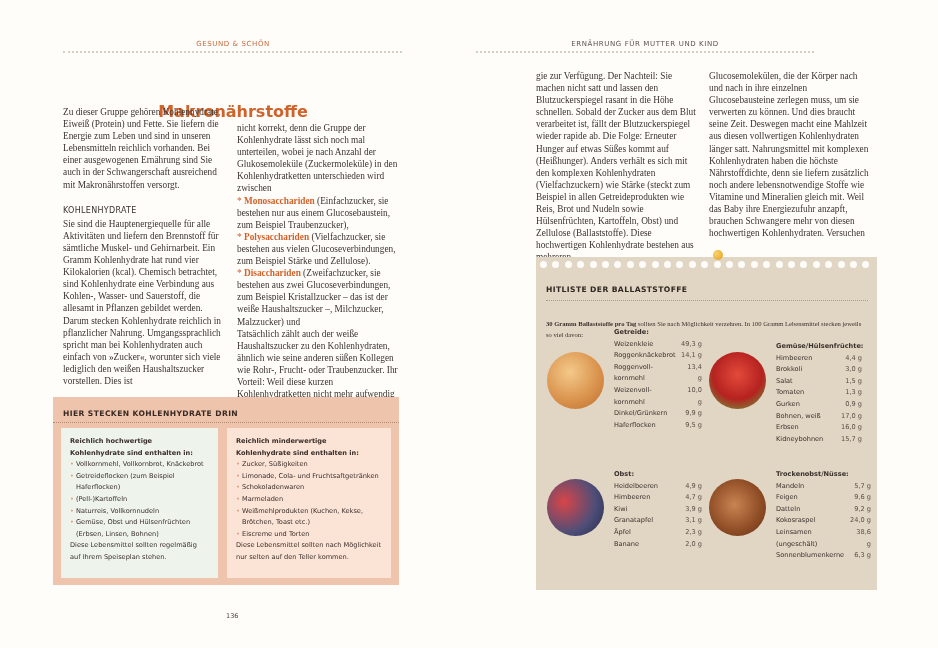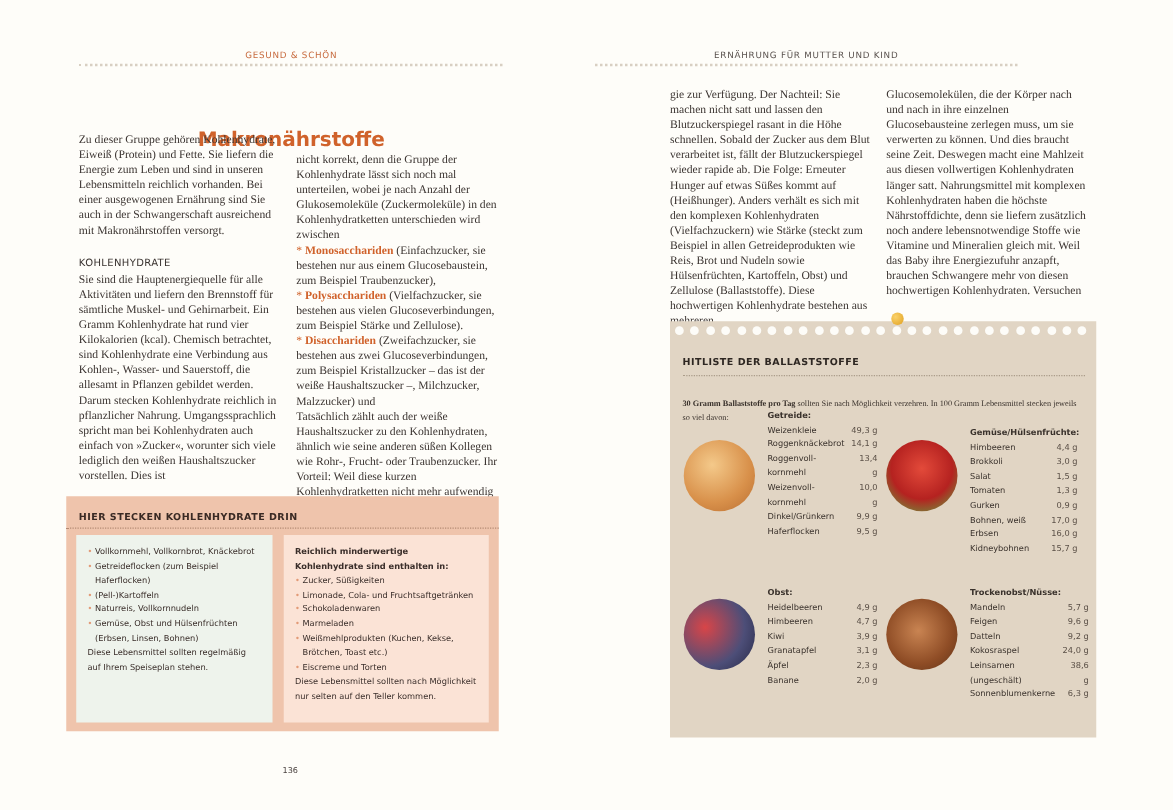--- a/index.html
+++ b/index.html
@@ -131,6 +131,7 @@
     <div class="carb-box-title">HIER STECKEN KOHLENHYDRATE DRIN</div>
     <div class="carb-box-rule"></div>
     <div class="carb-panel good">
+      <div class="ph">Reichlich hochwertige Kohlenhydrate sind enthalten in:</div>
       <div class="li">Vollkornmehl, Vollkornbrot, Knäckebrot</div>
       <div class="li">Getreideflocken (zum Beispiel Haferflocken)</div>
       <div class="li">(Pell-)Kartoffeln</div>

